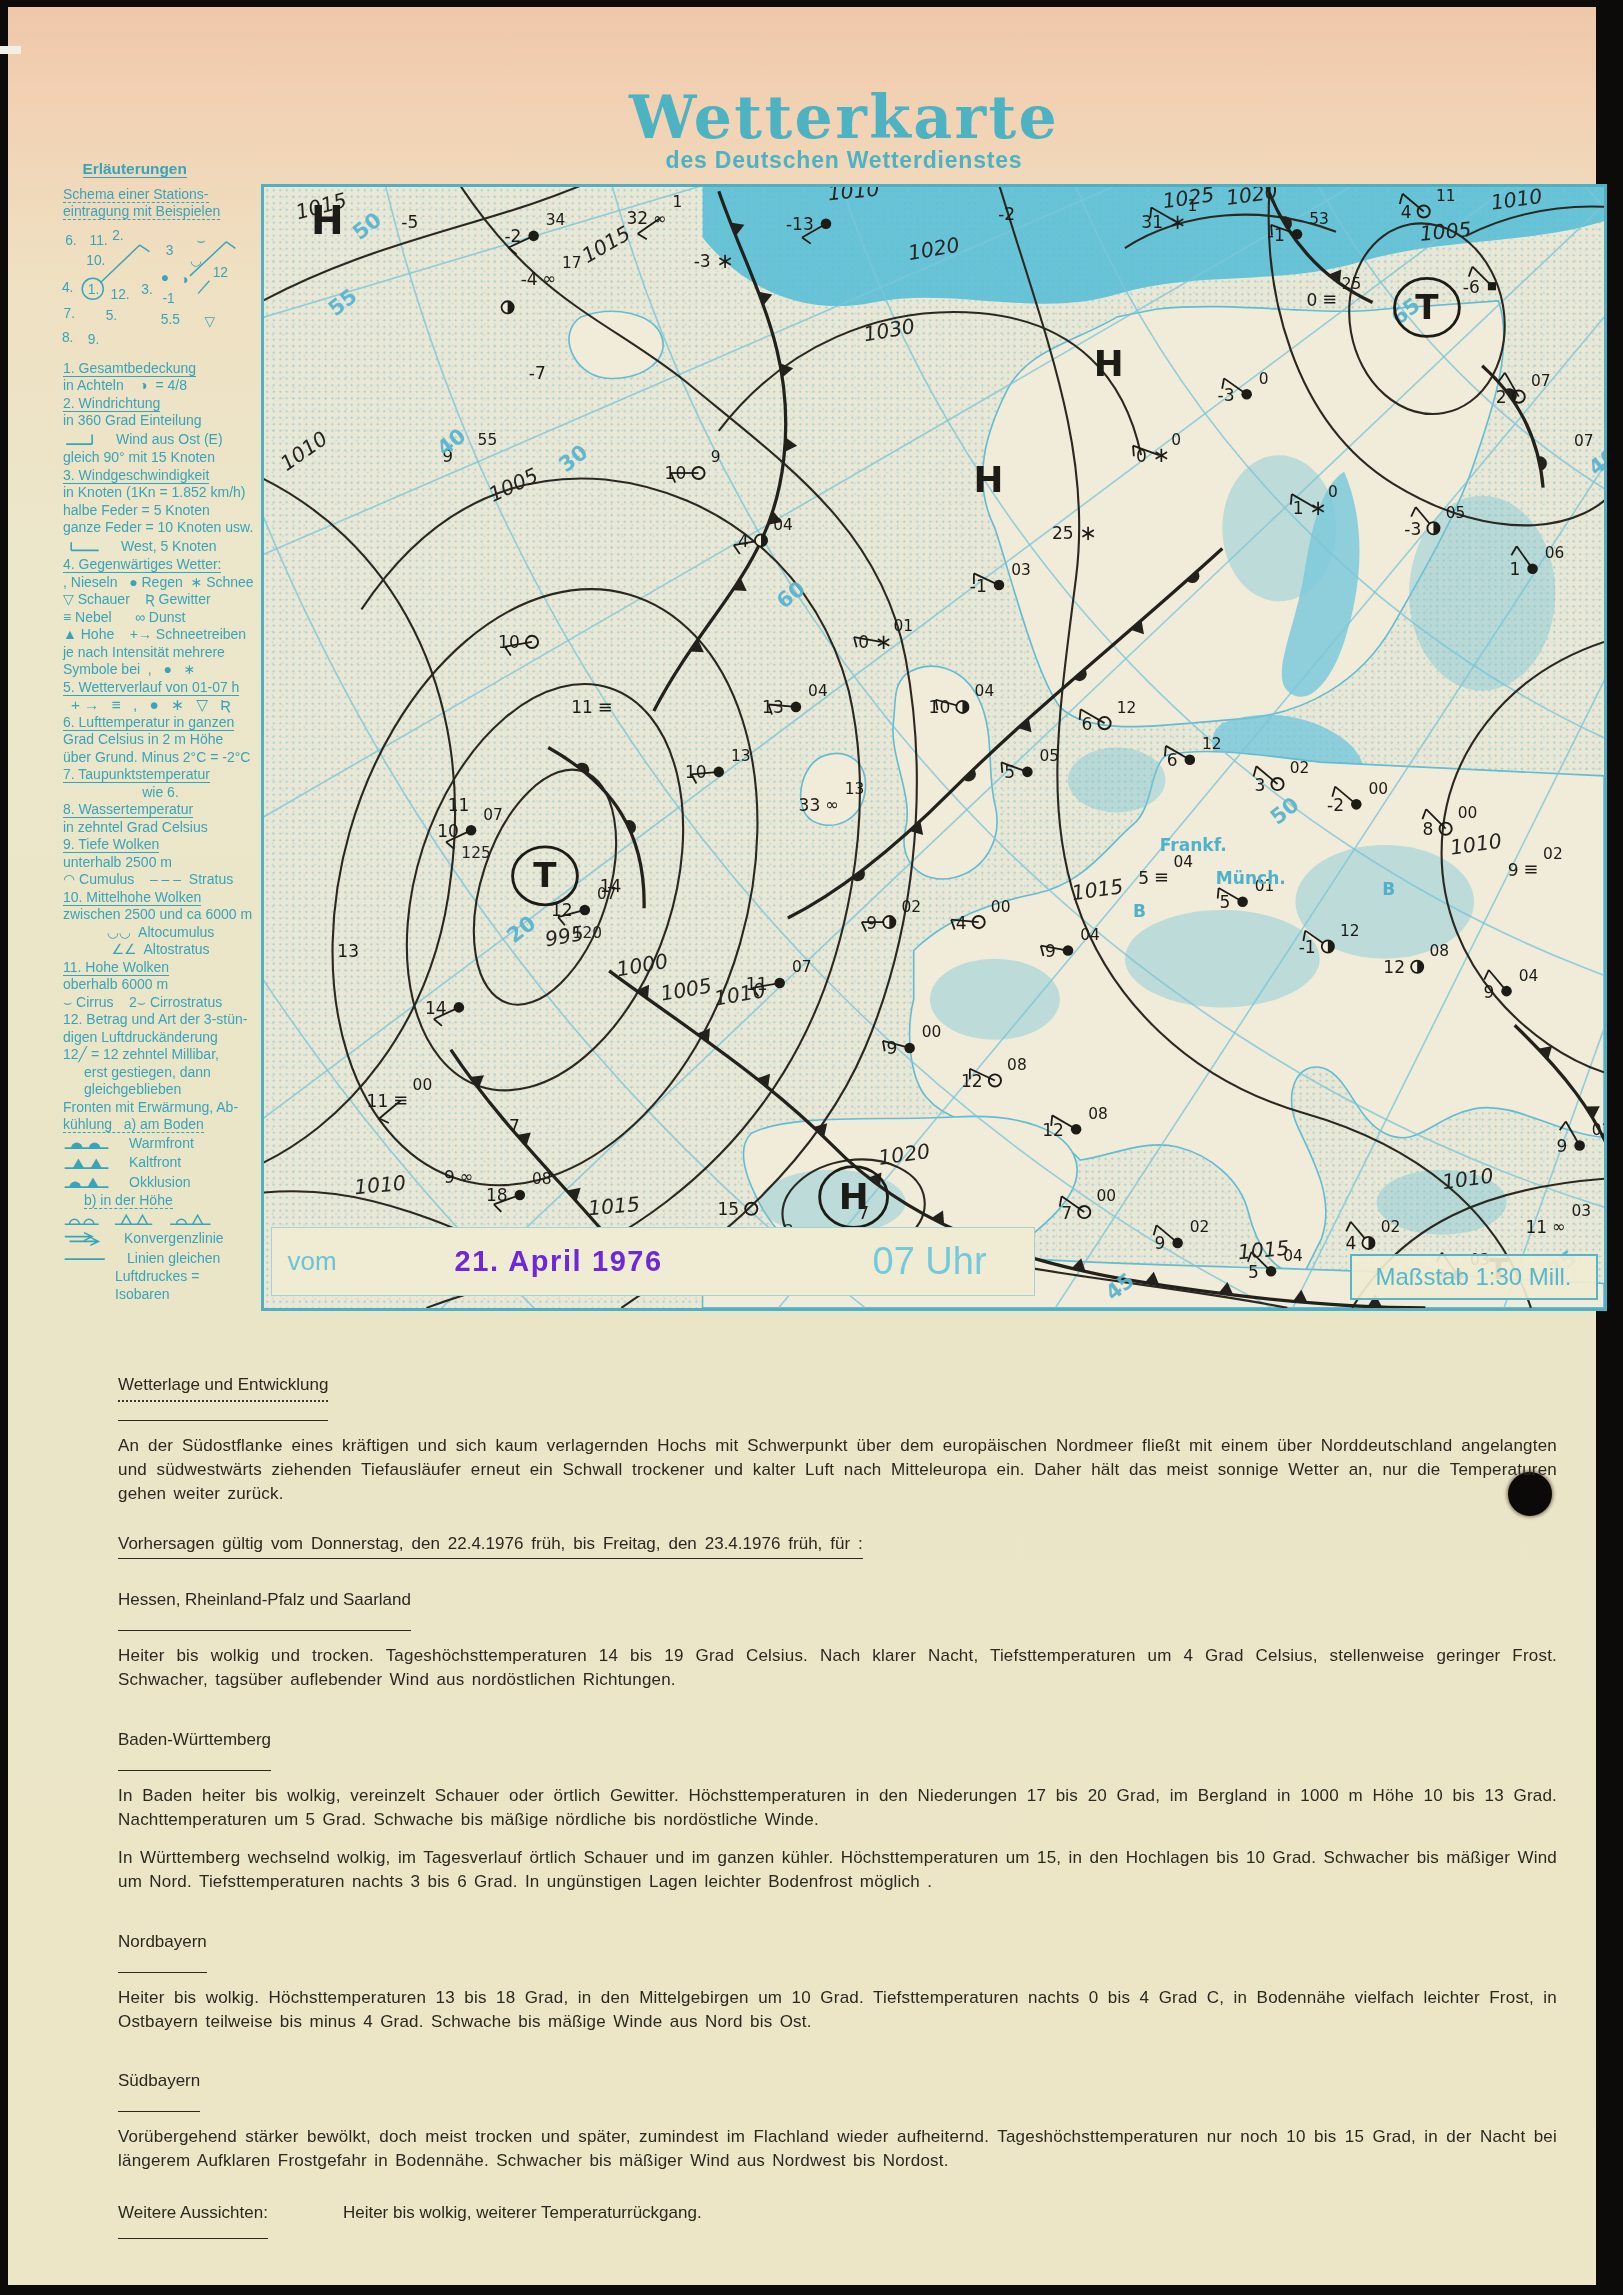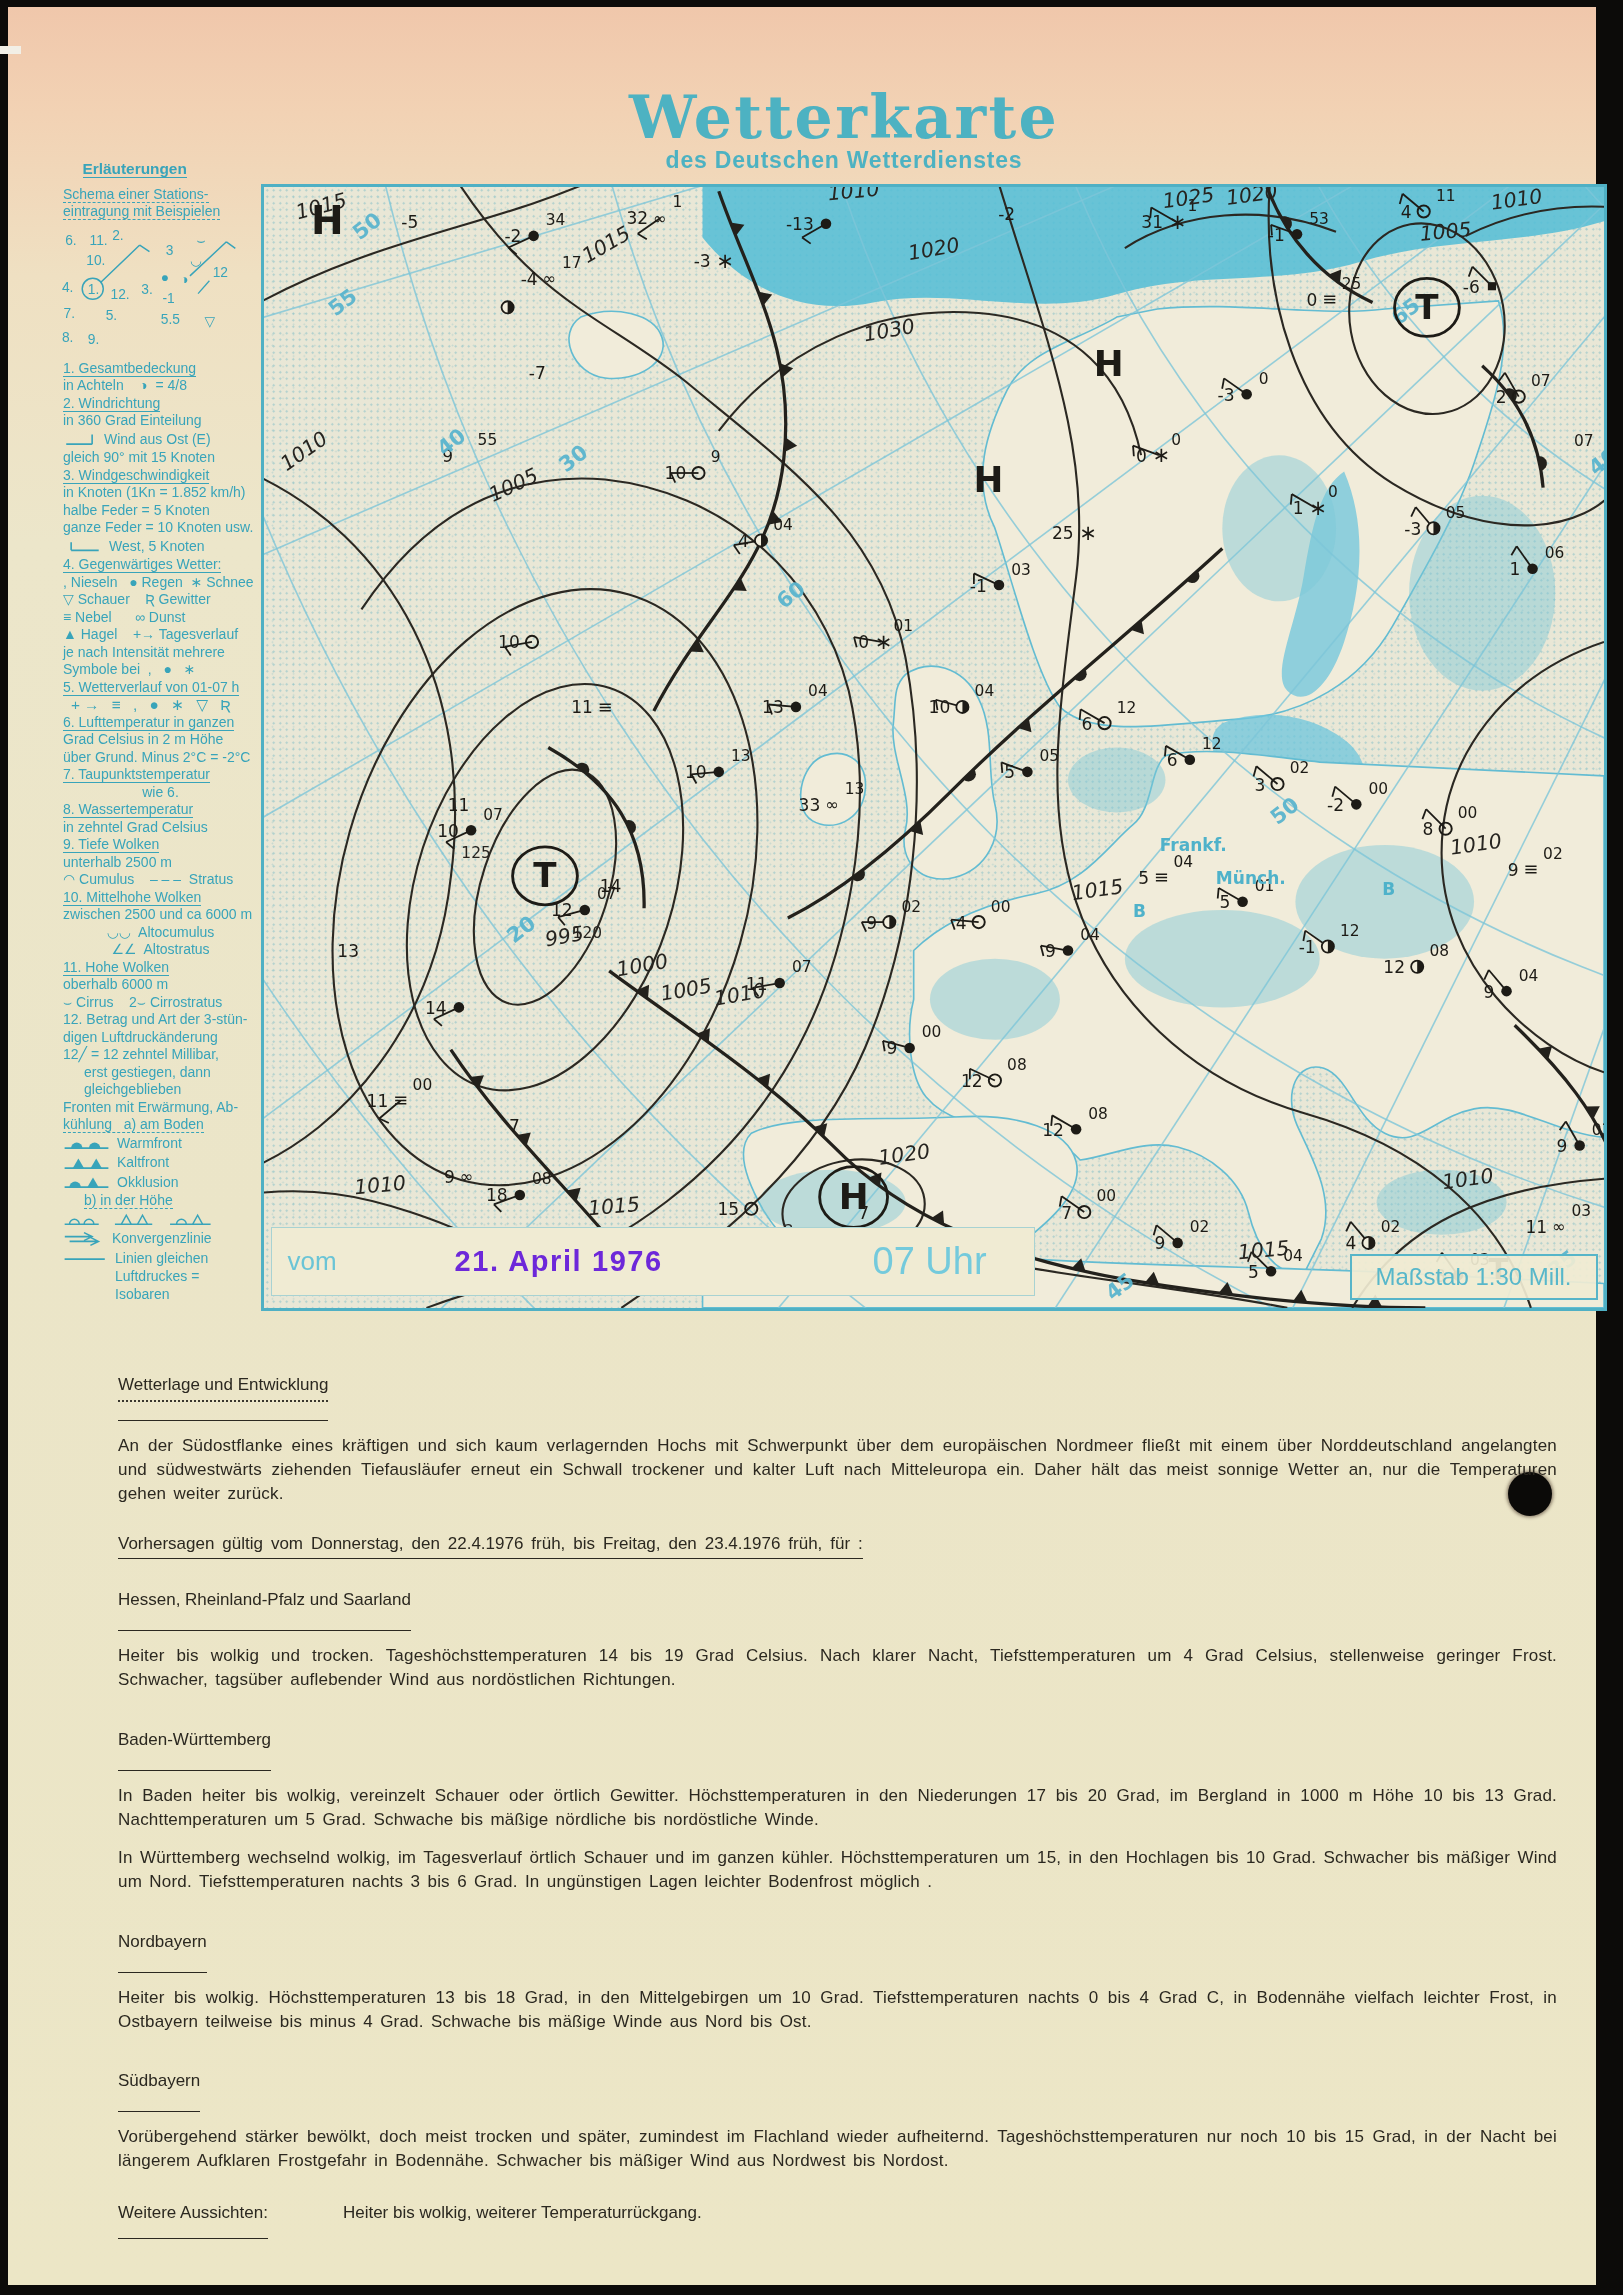--- a/index.html
+++ b/index.html
@@ -26,7 +26,7 @@
   .leg-line.sym{font-size:15.4px;letter-spacing:4px;padding-left:8px;}
   .leg-line .tu{border-bottom:1.3px solid #38a4ba;}
   .leg-line .td{border-bottom:1.6px dashed #38a4ba;}
-  .leg-row{display:flex;align-items:center;gap:7px;min-height:19.5px;}
+  .leg-row{display:flex;align-items:center;gap:19px;min-height:19.5px;}
   .leg-row svg{flex:0 0 auto;}
   #model-holder{margin:3.2px 0 4.9px -3.2px;}
 

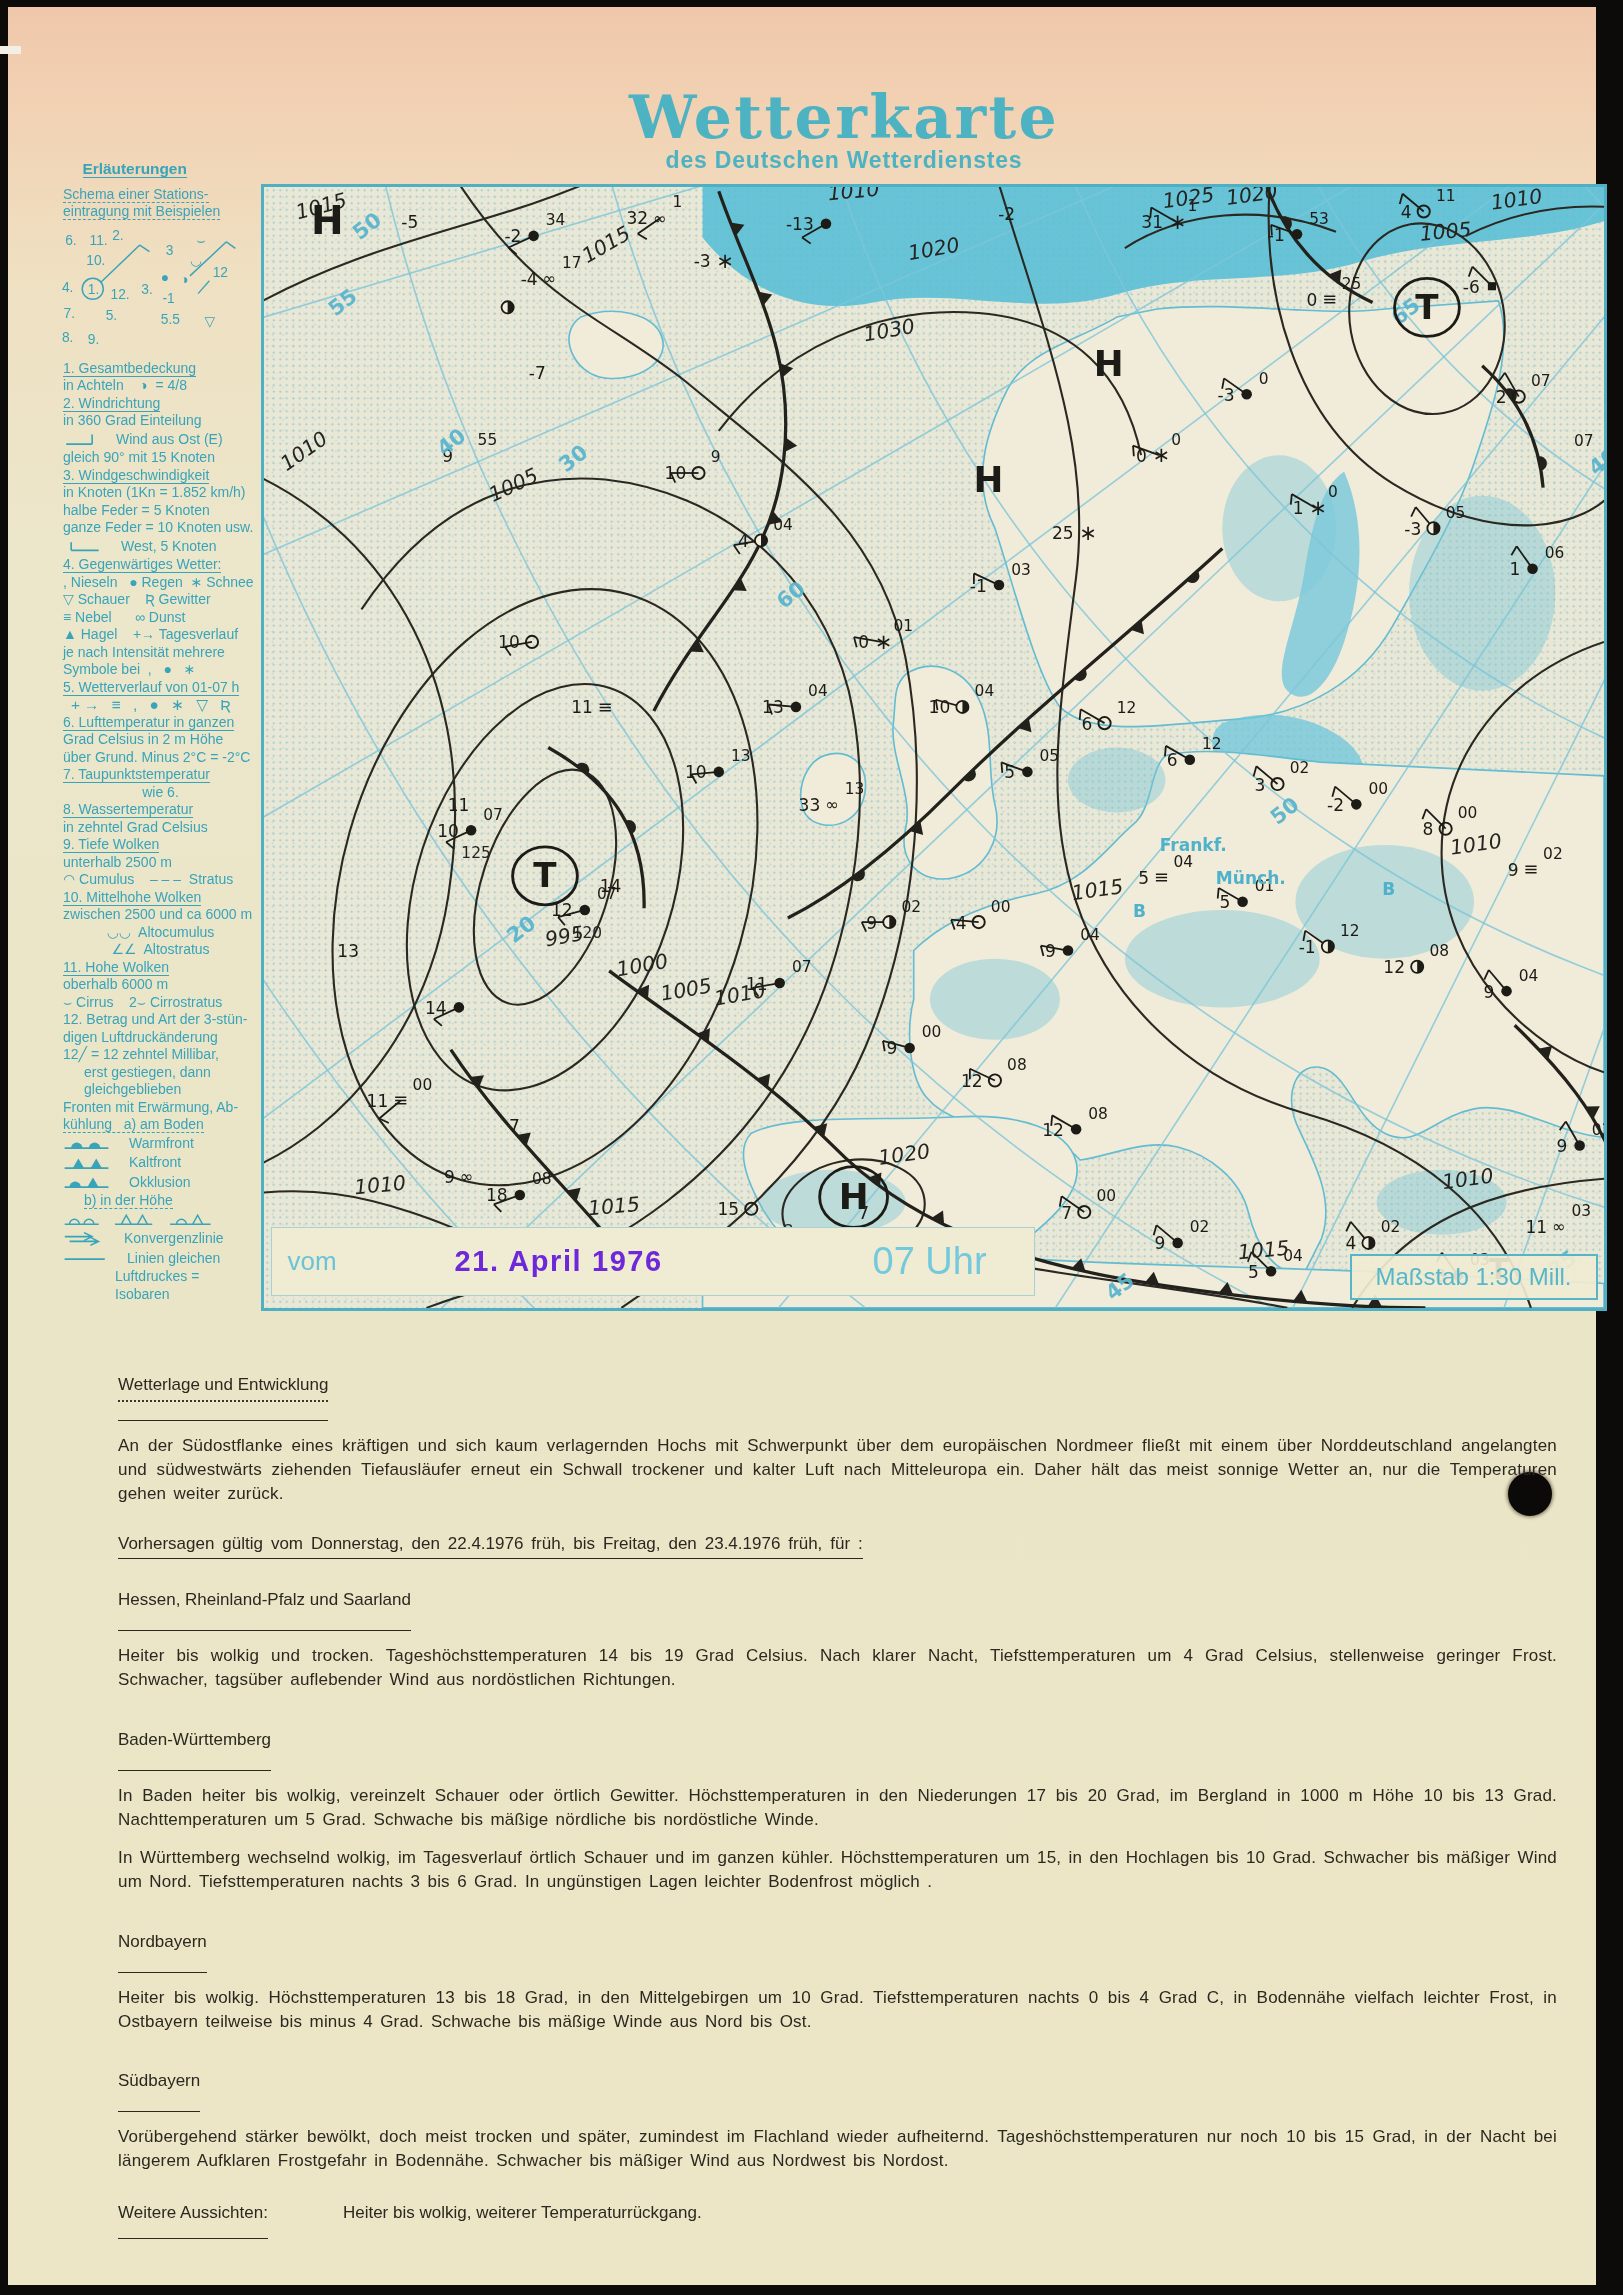--- a/index.html
+++ b/index.html
@@ -121,7 +121,7 @@
         <div class="leg-line ">, Nieseln   ● Regen  ∗ Schnee</div>
         <div class="leg-line ">▽ Schauer    Ʀ Gewitter</div>
         <div class="leg-line ">≡ Nebel      ∞ Dunst</div>
-        <div class="leg-line ">▲ Hagel    +→ Tagesverlauf</div>
+        <div class="leg-line ">▲ Hohe    +→ Schneetreiben</div>
         <div class="leg-line ">je nach Intensität mehrere</div>
         <div class="leg-line ">Symbole bei  ,   ●   ∗</div>
         <div class="leg-line "><span class="tu">5. Wetterverlauf von 01-07 h</span></div>

